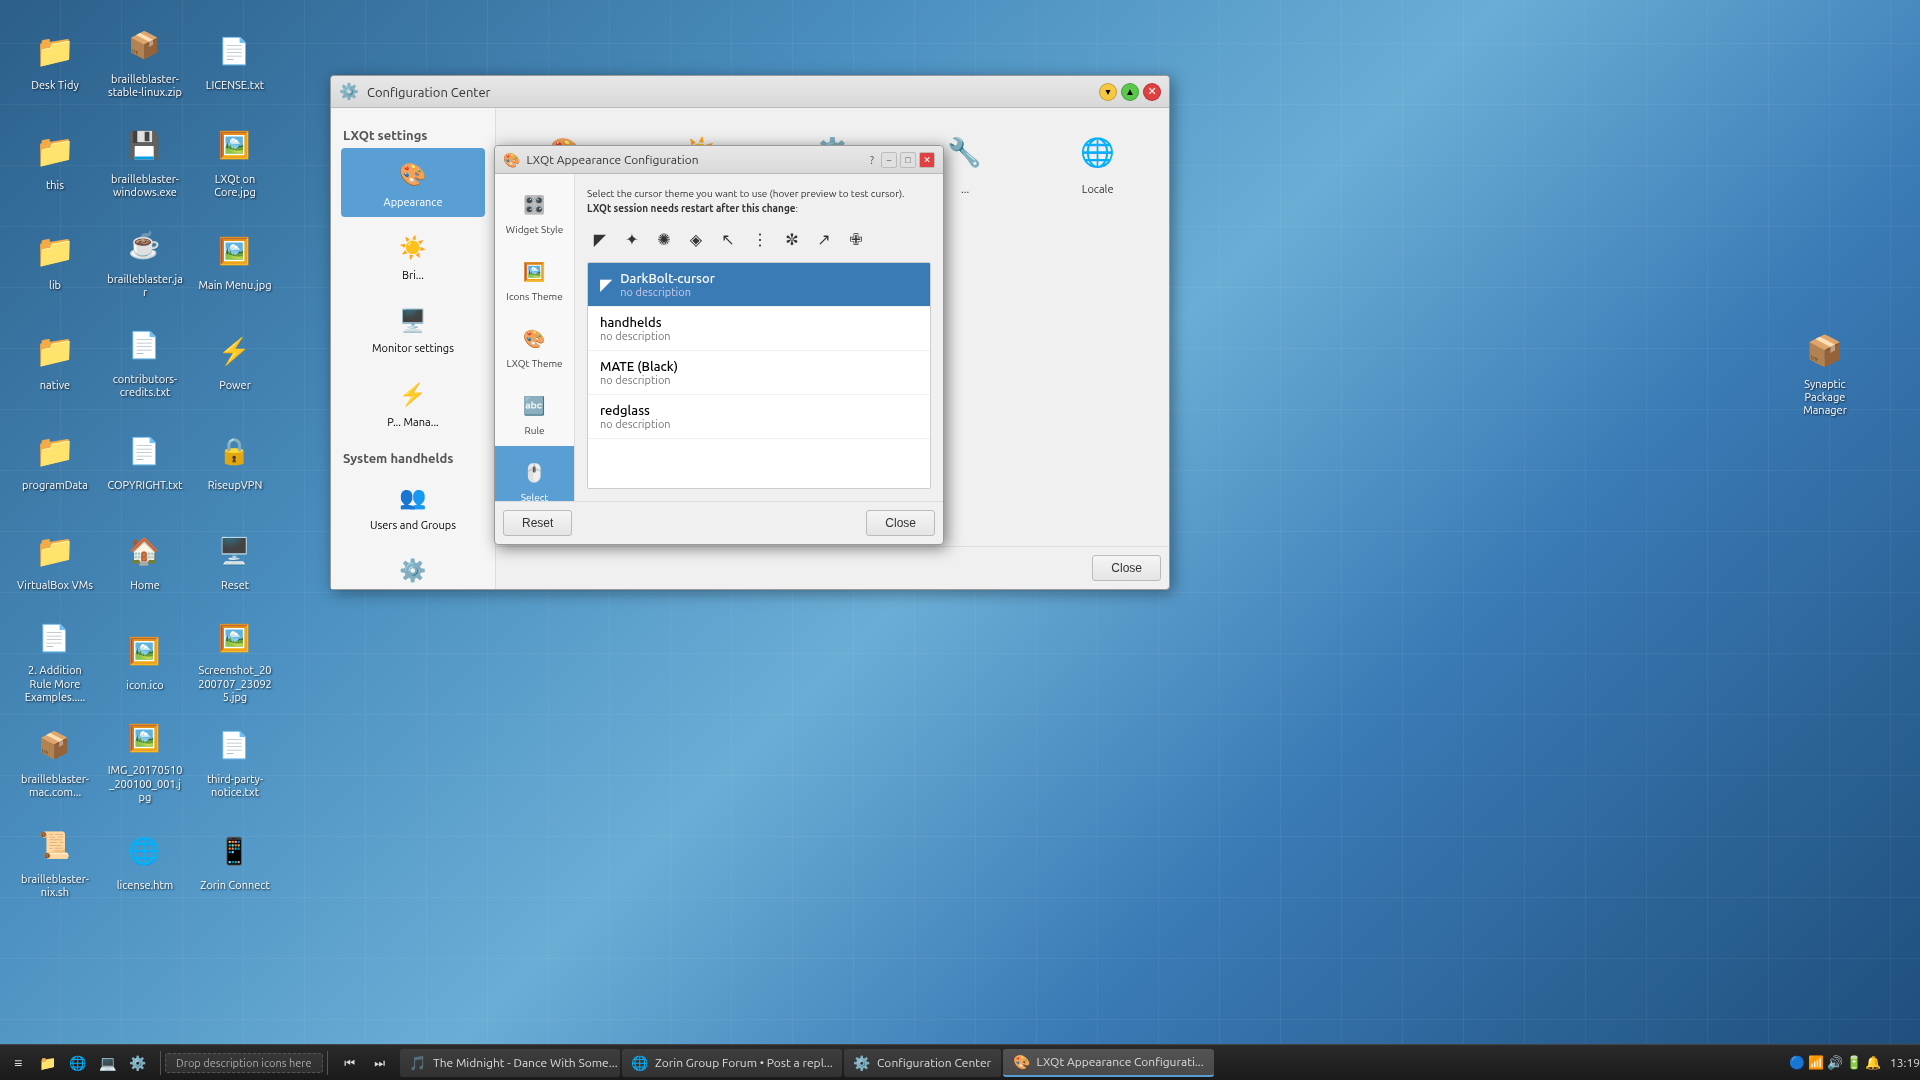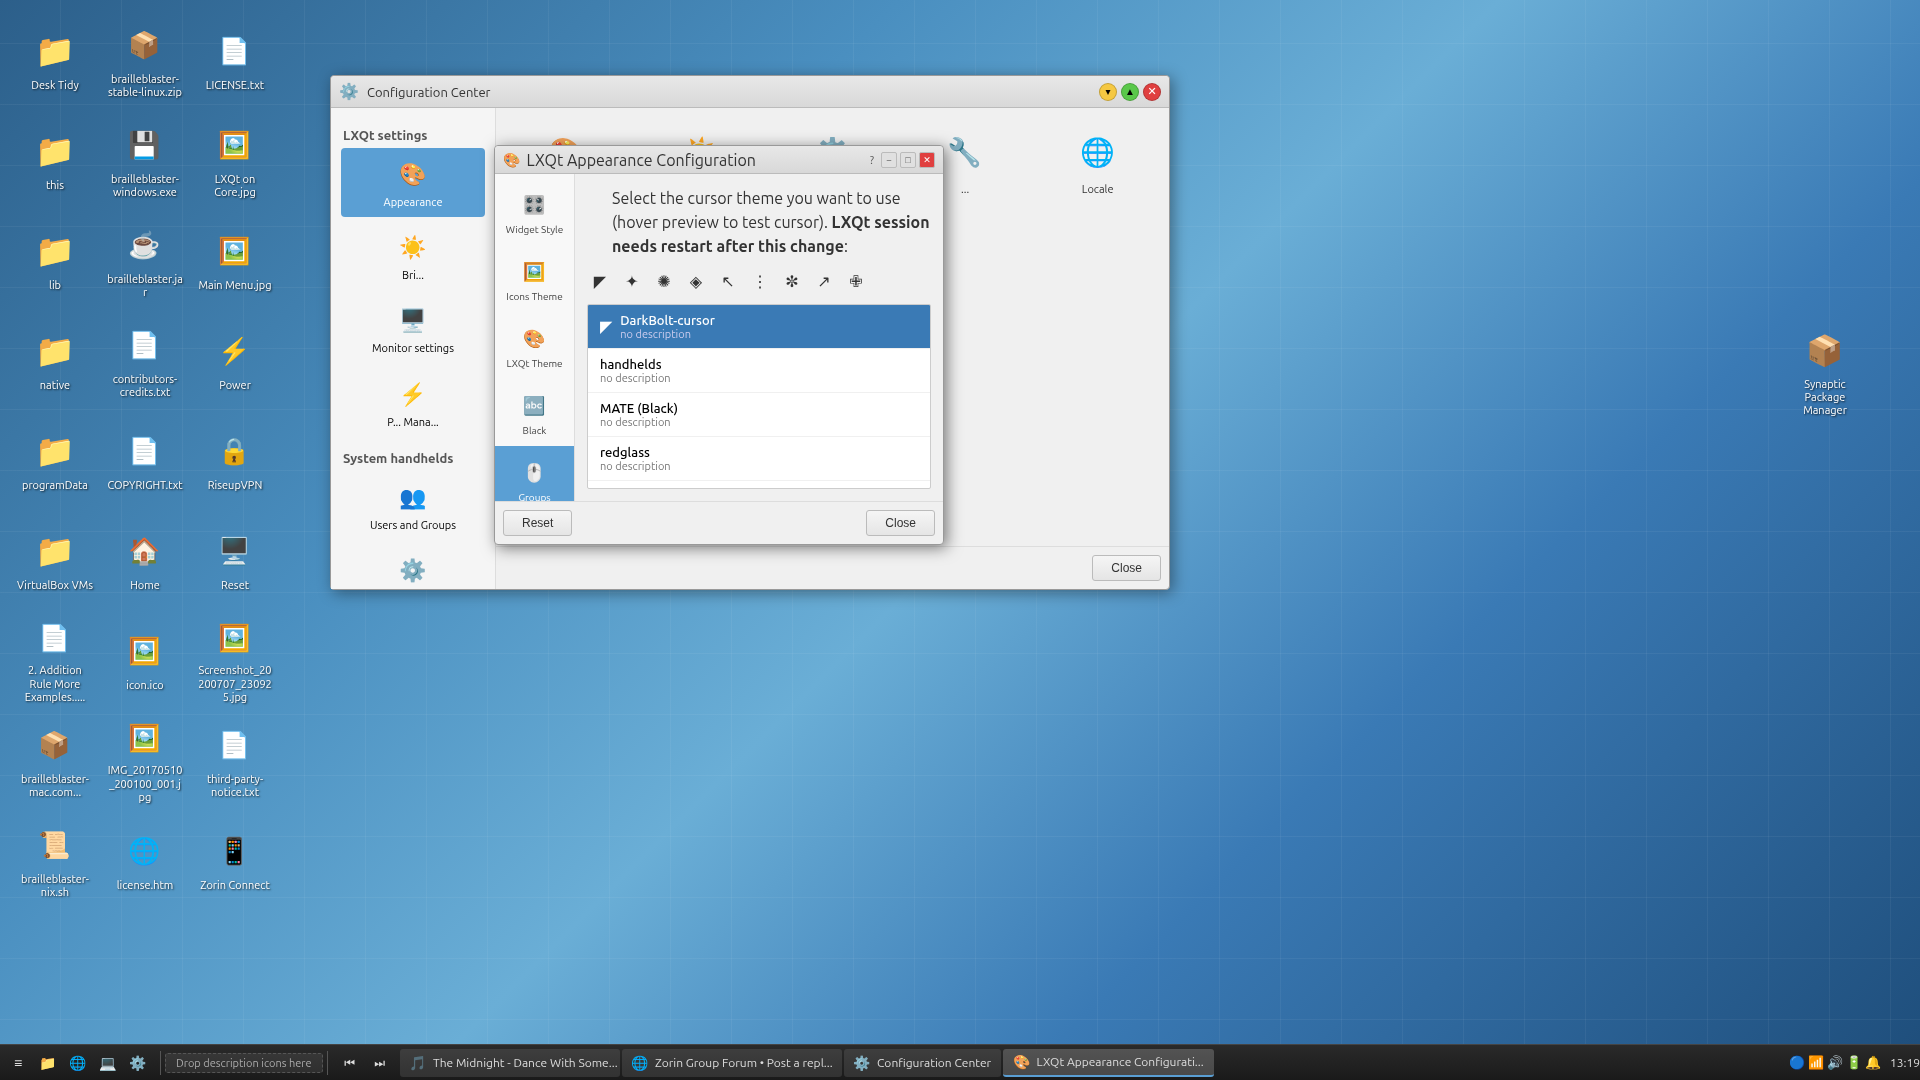--- a/index.html
+++ b/index.html
@@ -366,7 +366,7 @@
     }
 
     .appearance-title {
-      font-size: 16px;
+      font-size: 12px;
       color: #333;
     }
 

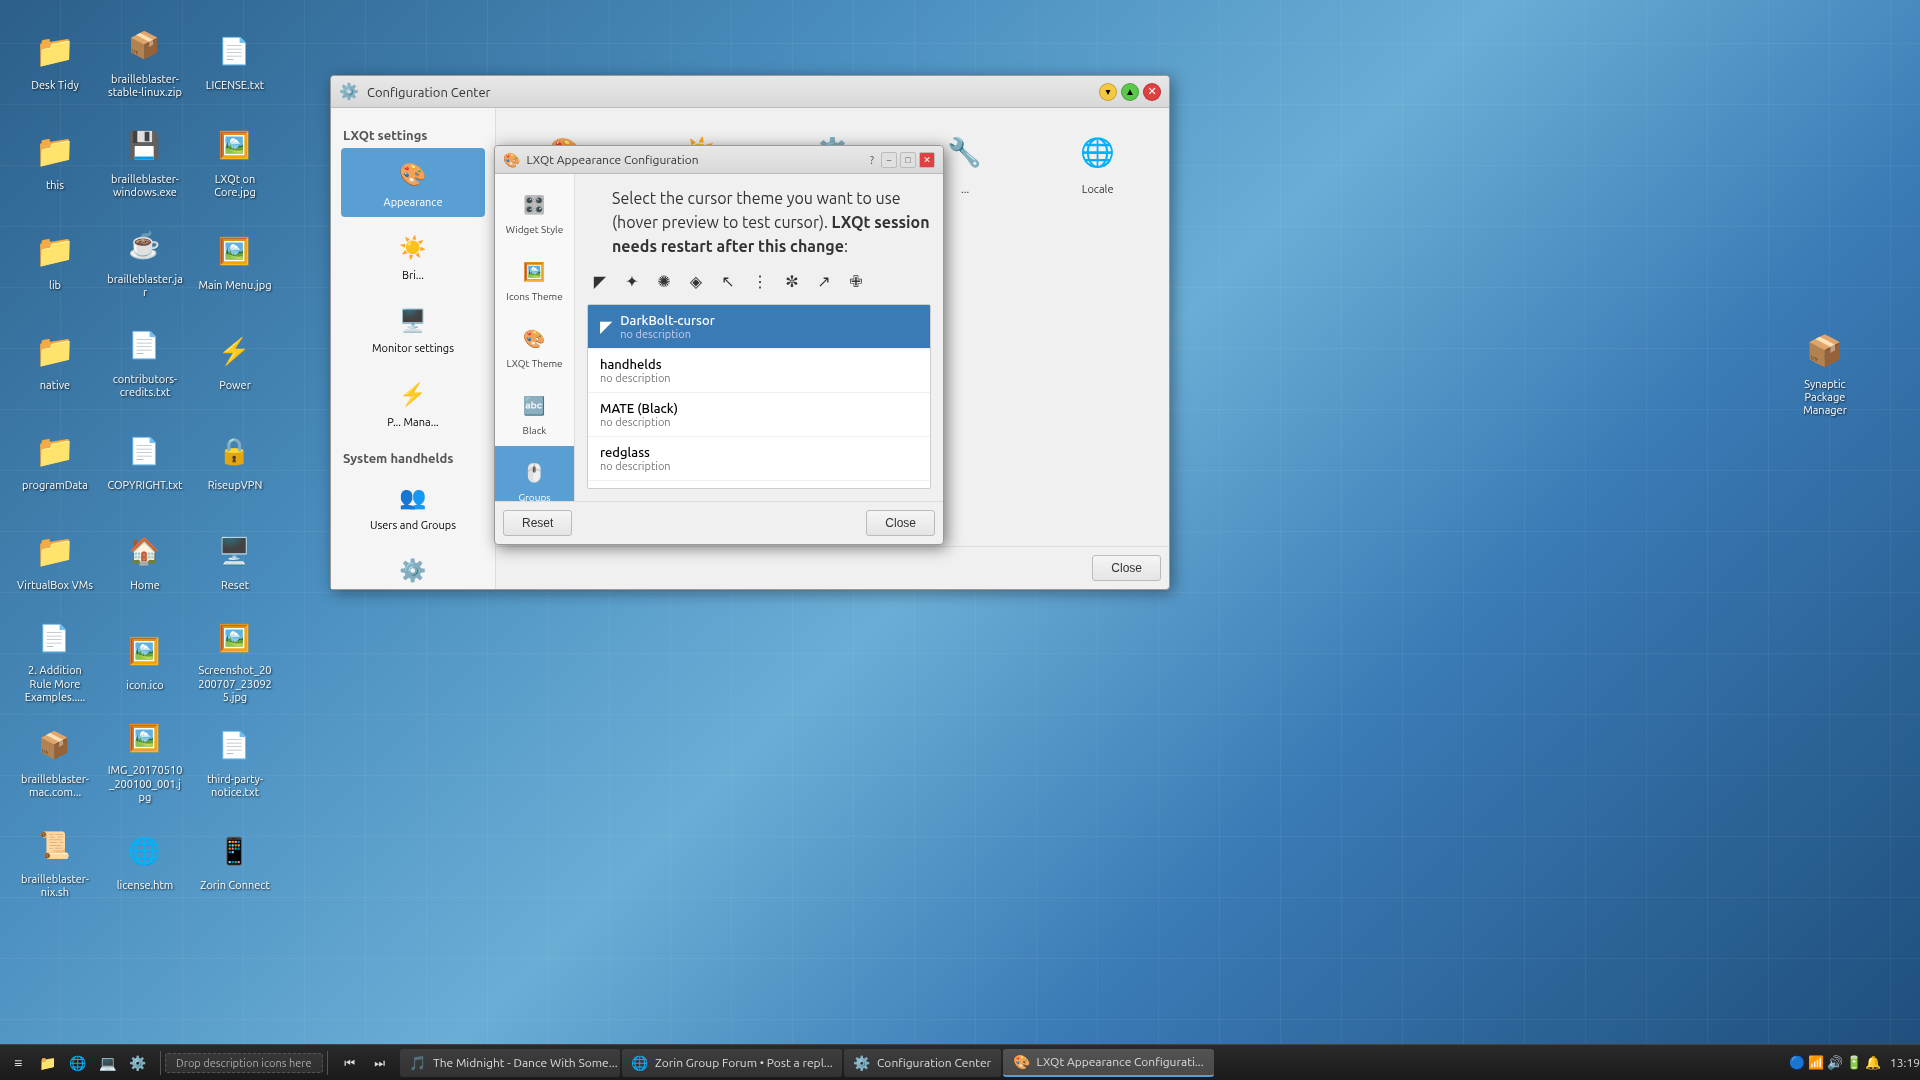--- a/index.html
+++ b/index.html
@@ -450,10 +450,9 @@
     }
 
     .cursor-description {
-      font-size: 16px;
+      font-size: 10px;
       color: #333;
       line-height: 1.5;
-      margin-left: 25px;
     }
 
     .cursor-description strong {

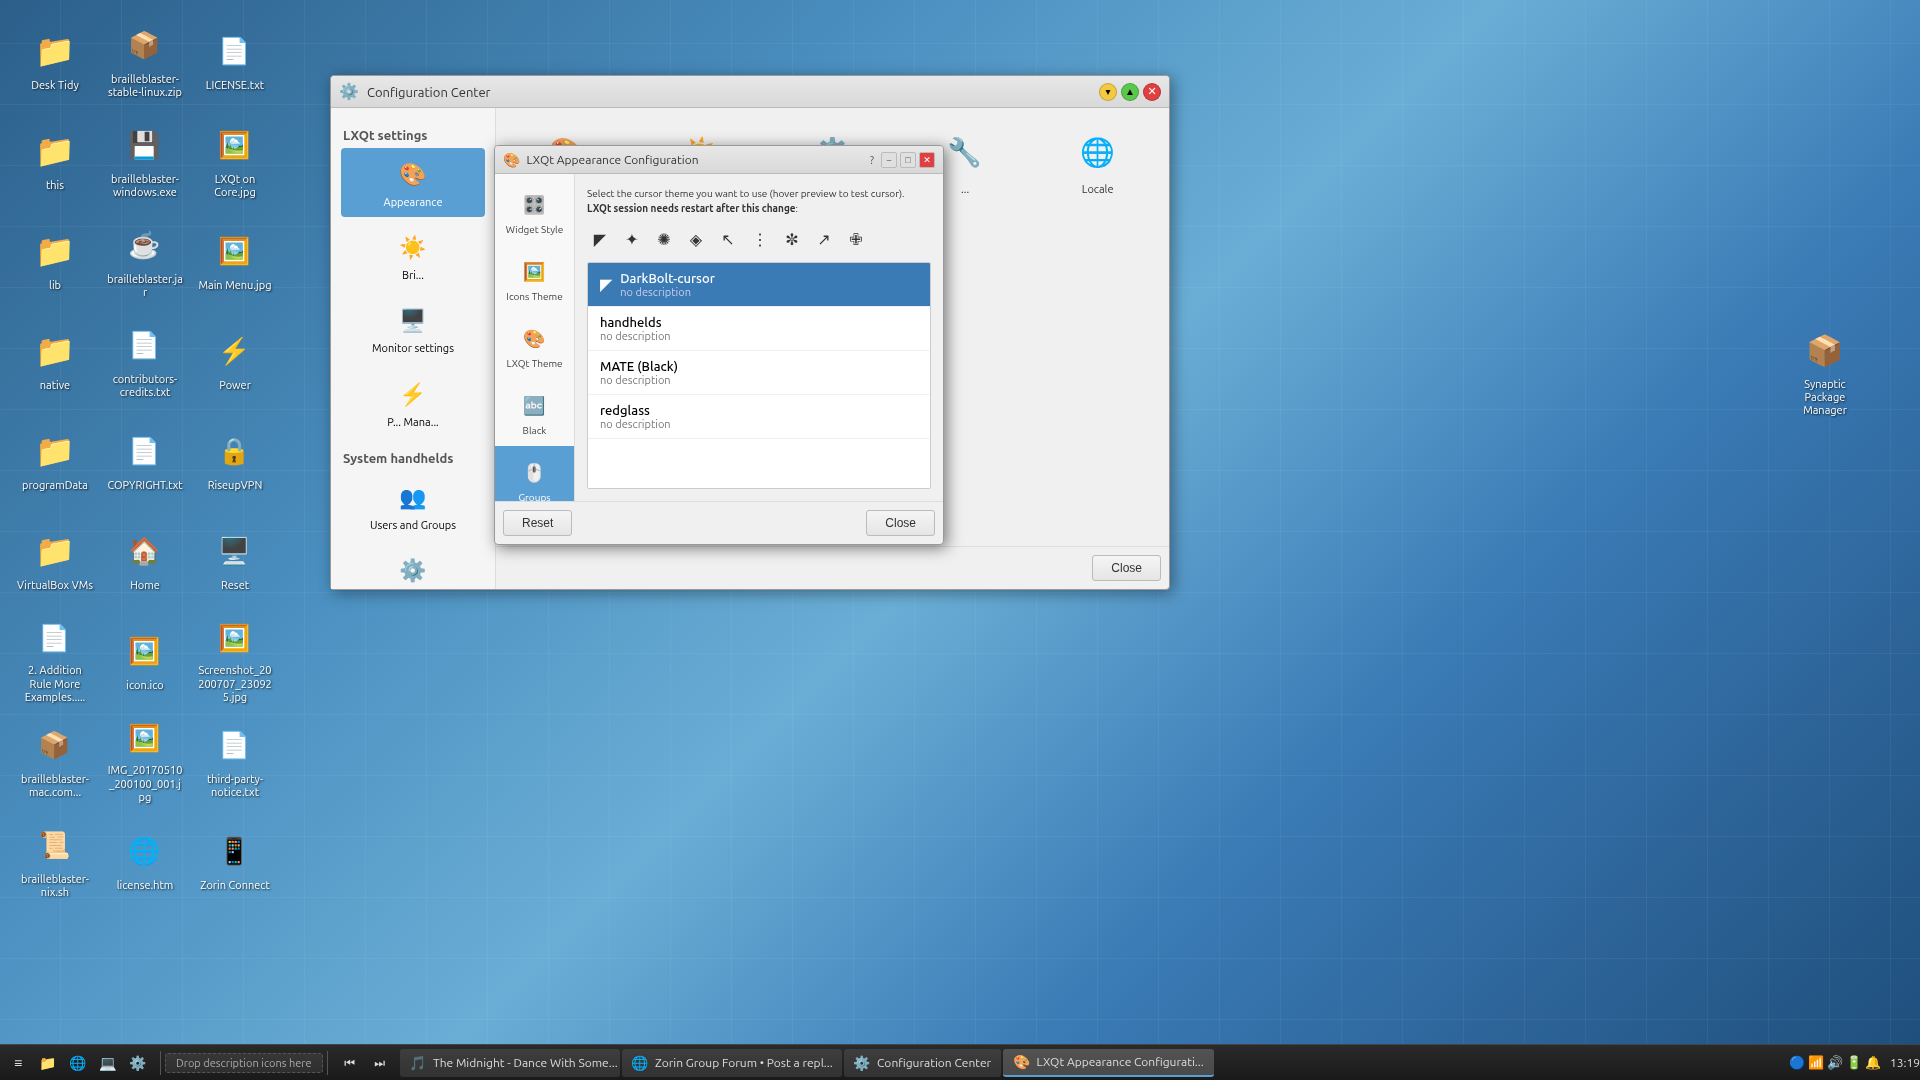--- a/index.html
+++ b/index.html
@@ -824,7 +824,7 @@
         </div>
         <div class="app-nav-item">
           <div class="app-nav-icon">🔤</div>
-          <span>Black</span>
+          <span>Rule</span>
         </div>
         <div class="app-nav-item active">
           <div class="app-nav-icon">🖱️</div>

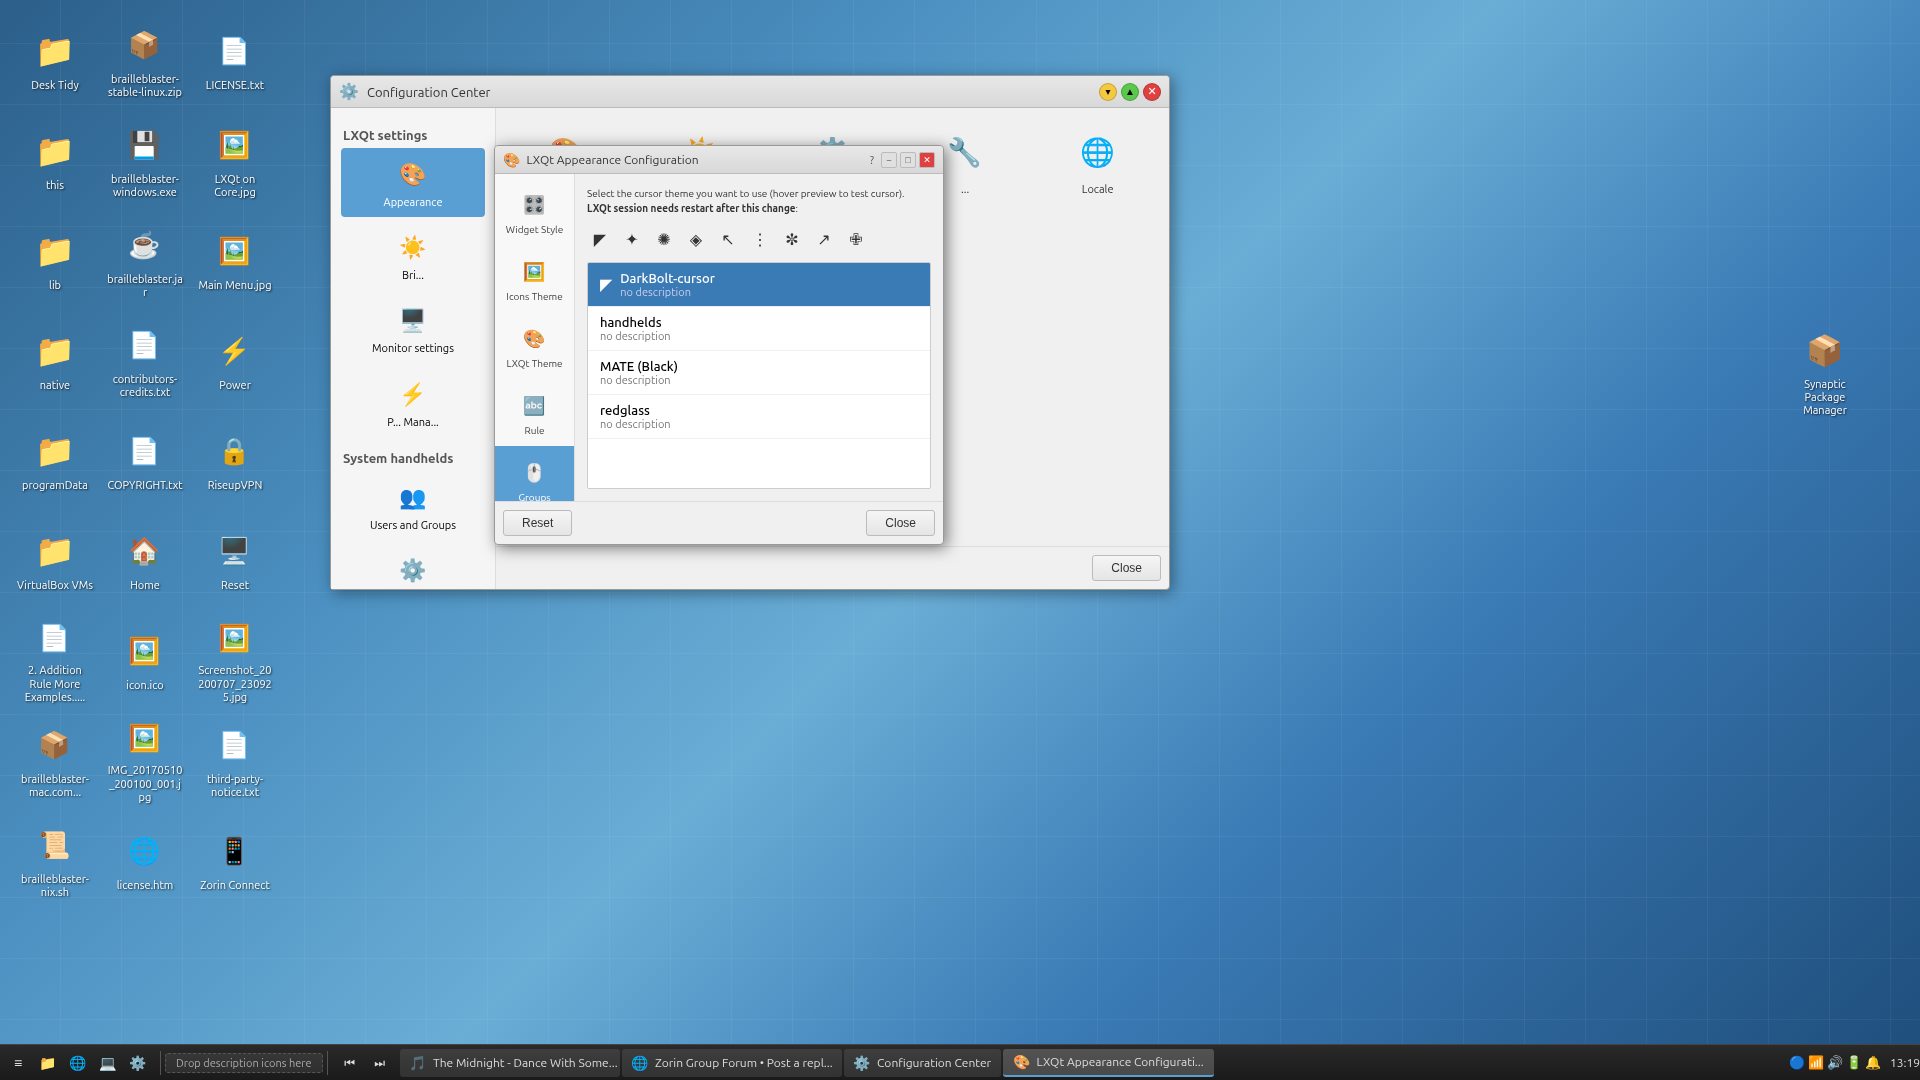--- a/index.html
+++ b/index.html
@@ -828,7 +828,7 @@
         </div>
         <div class="app-nav-item active">
           <div class="app-nav-icon">🖱️</div>
-          <span>Groups</span>
+          <span>Select</span>
         </div>
       </div>
 

